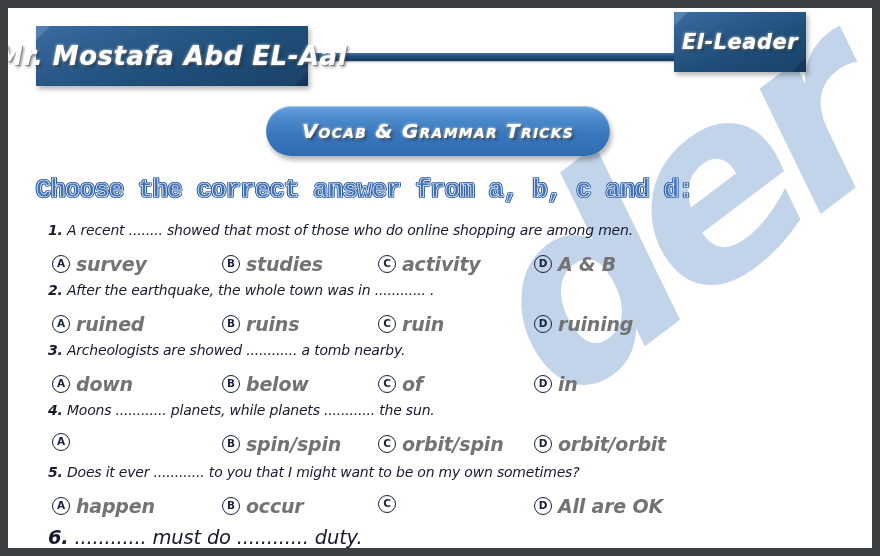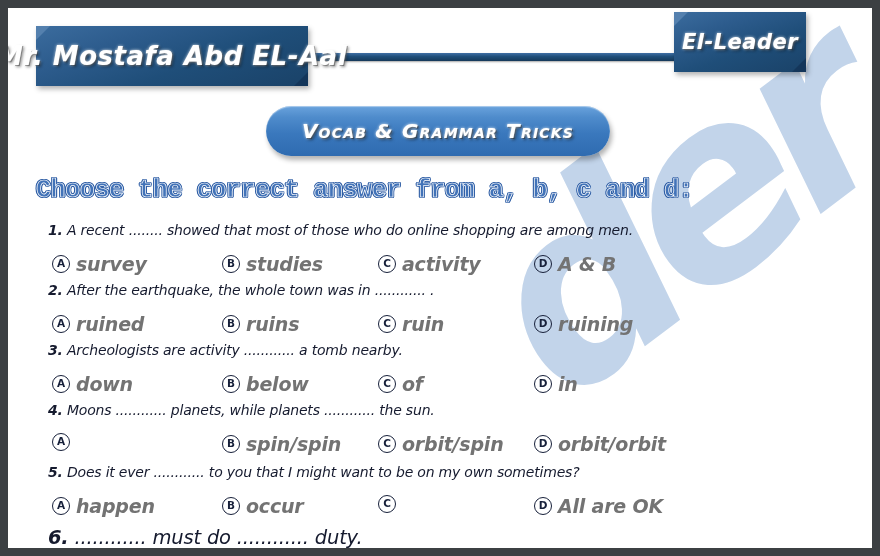--- a/index.html
+++ b/index.html
@@ -357,7 +357,7 @@
       </div>
 
       <div class="question-block" id="q3">
-        <div class="q-stem"><span class="q-num">3.</span> <span>Archeologists are activity ............ a tomb nearby.</span></div>
+        <div class="q-stem"><span class="q-num">3.</span> <span>Archeologists are showed ............ a tomb nearby.</span></div>
         <div class="q-options">
           <div class="opt c1">
             <span class="opt-marker">A</span>

